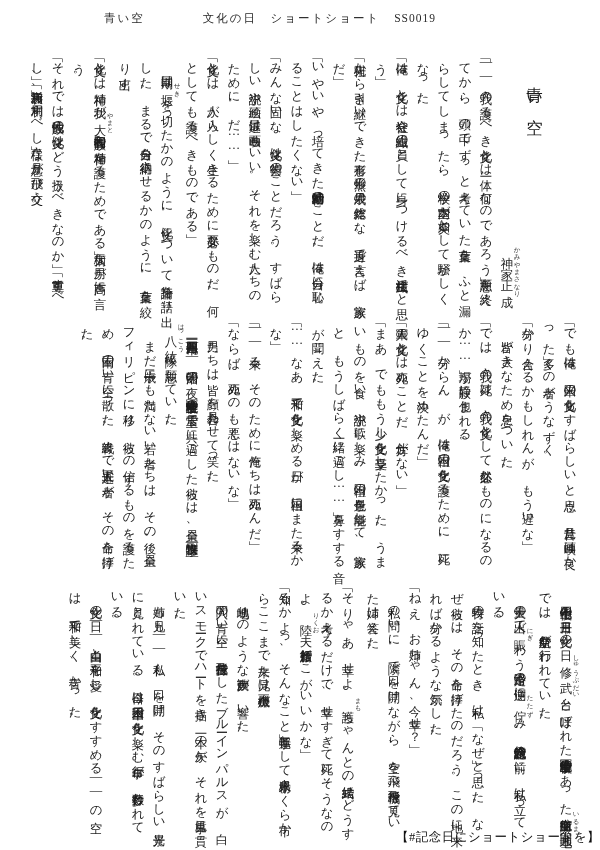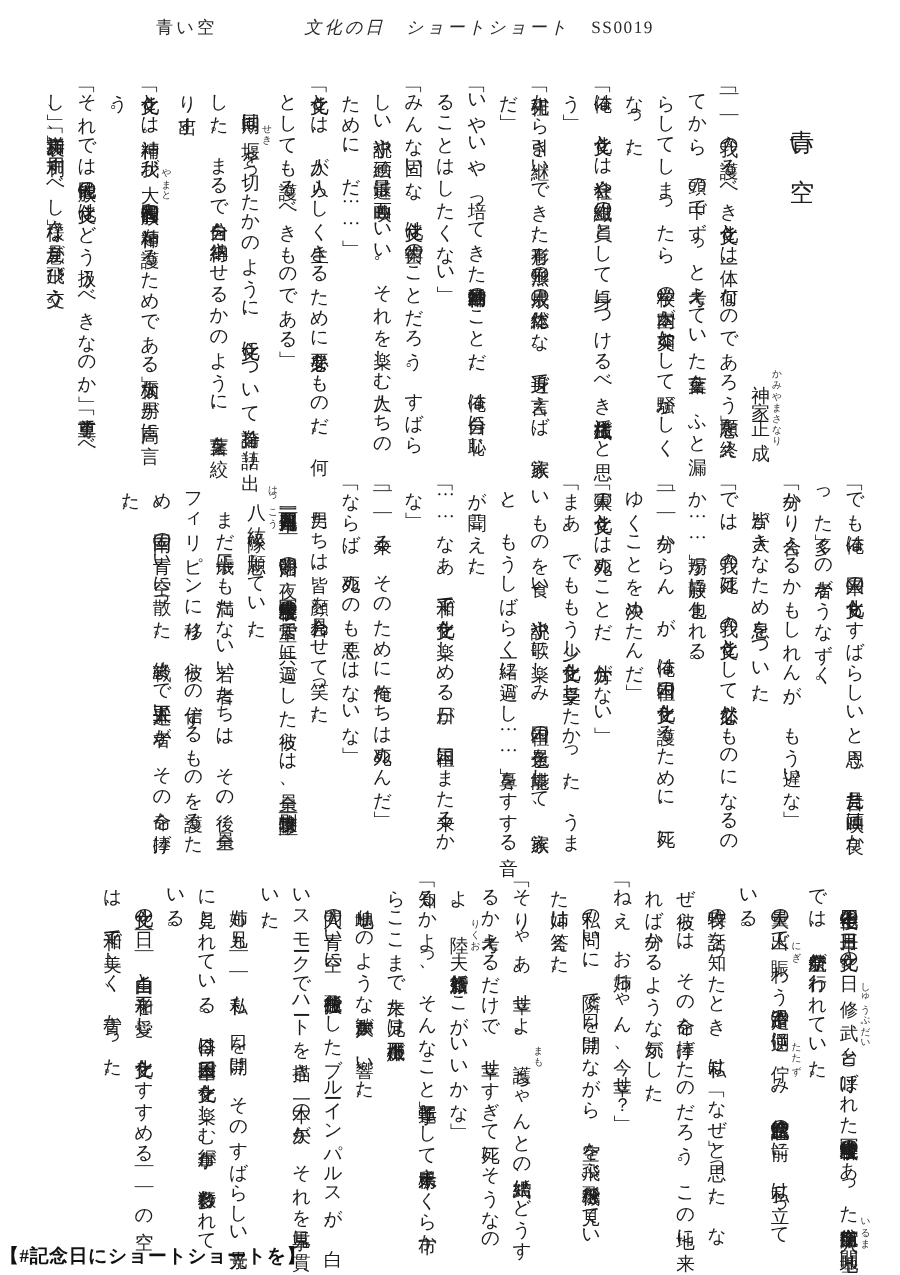--- a/index.html
+++ b/index.html
@@ -20,7 +20,7 @@
     color: #2a2a2a;
     white-space: nowrap;
   }
-  .running-header .hdr-meta { margin-left: 58px; font-style: italic; }
+  .running-header .hdr-meta { margin-left: 58px; }
   .running-header .hdr-code { margin-left: 14px; letter-spacing: 1px; margin-top: 26px; }
 
   .manuscript {

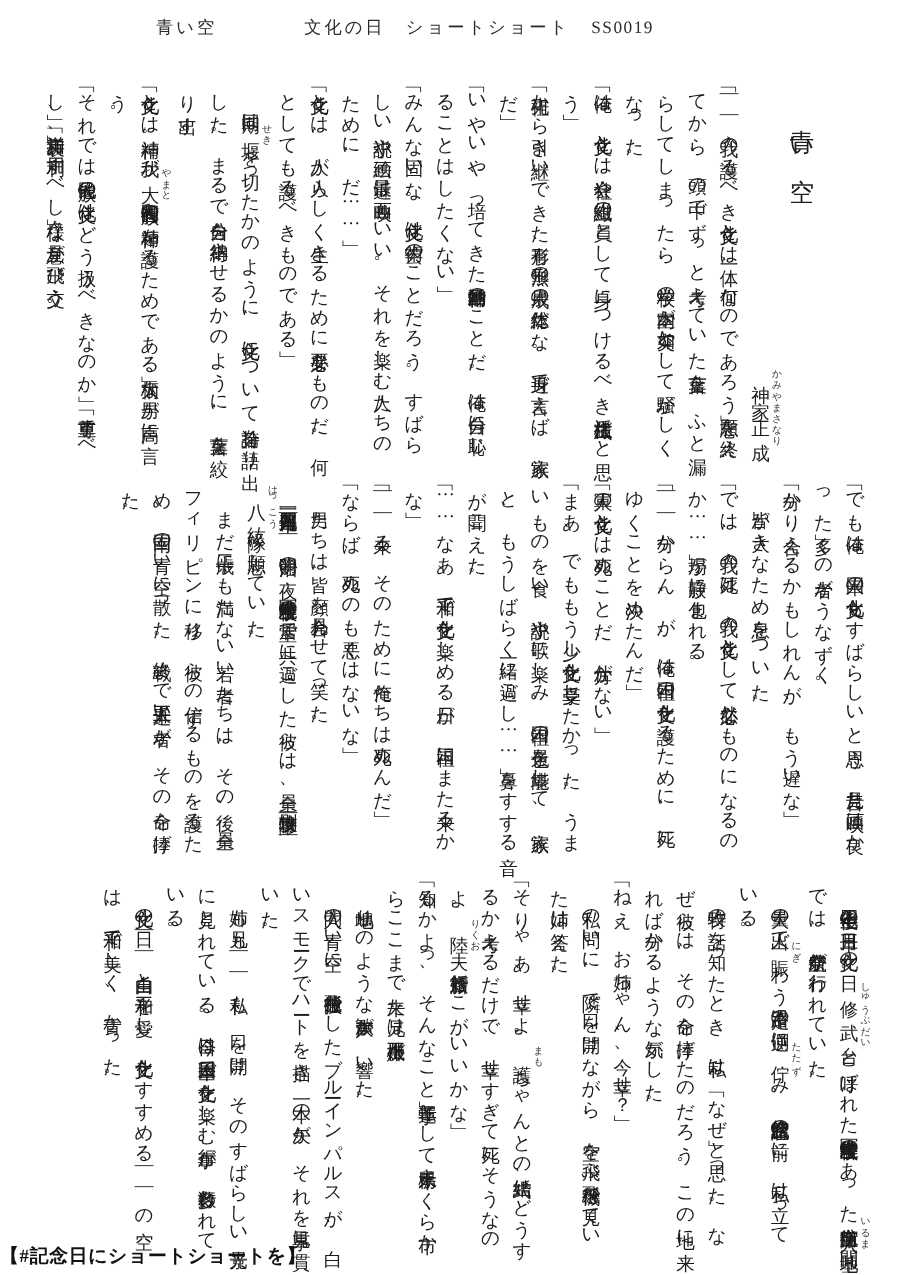--- a/index.html
+++ b/index.html
@@ -65,11 +65,12 @@
     left: 0;
     right: 0;
     bottom: 4px;
-    text-align: left;
+    text-align: right;
     font-size: 12.5px;
-    font-weight: bold;
+    font-weight: normal;
     letter-spacing: 0.5px;
     color: #111;
+    padding-left: 44px;
   }
 </style>
 </head>

